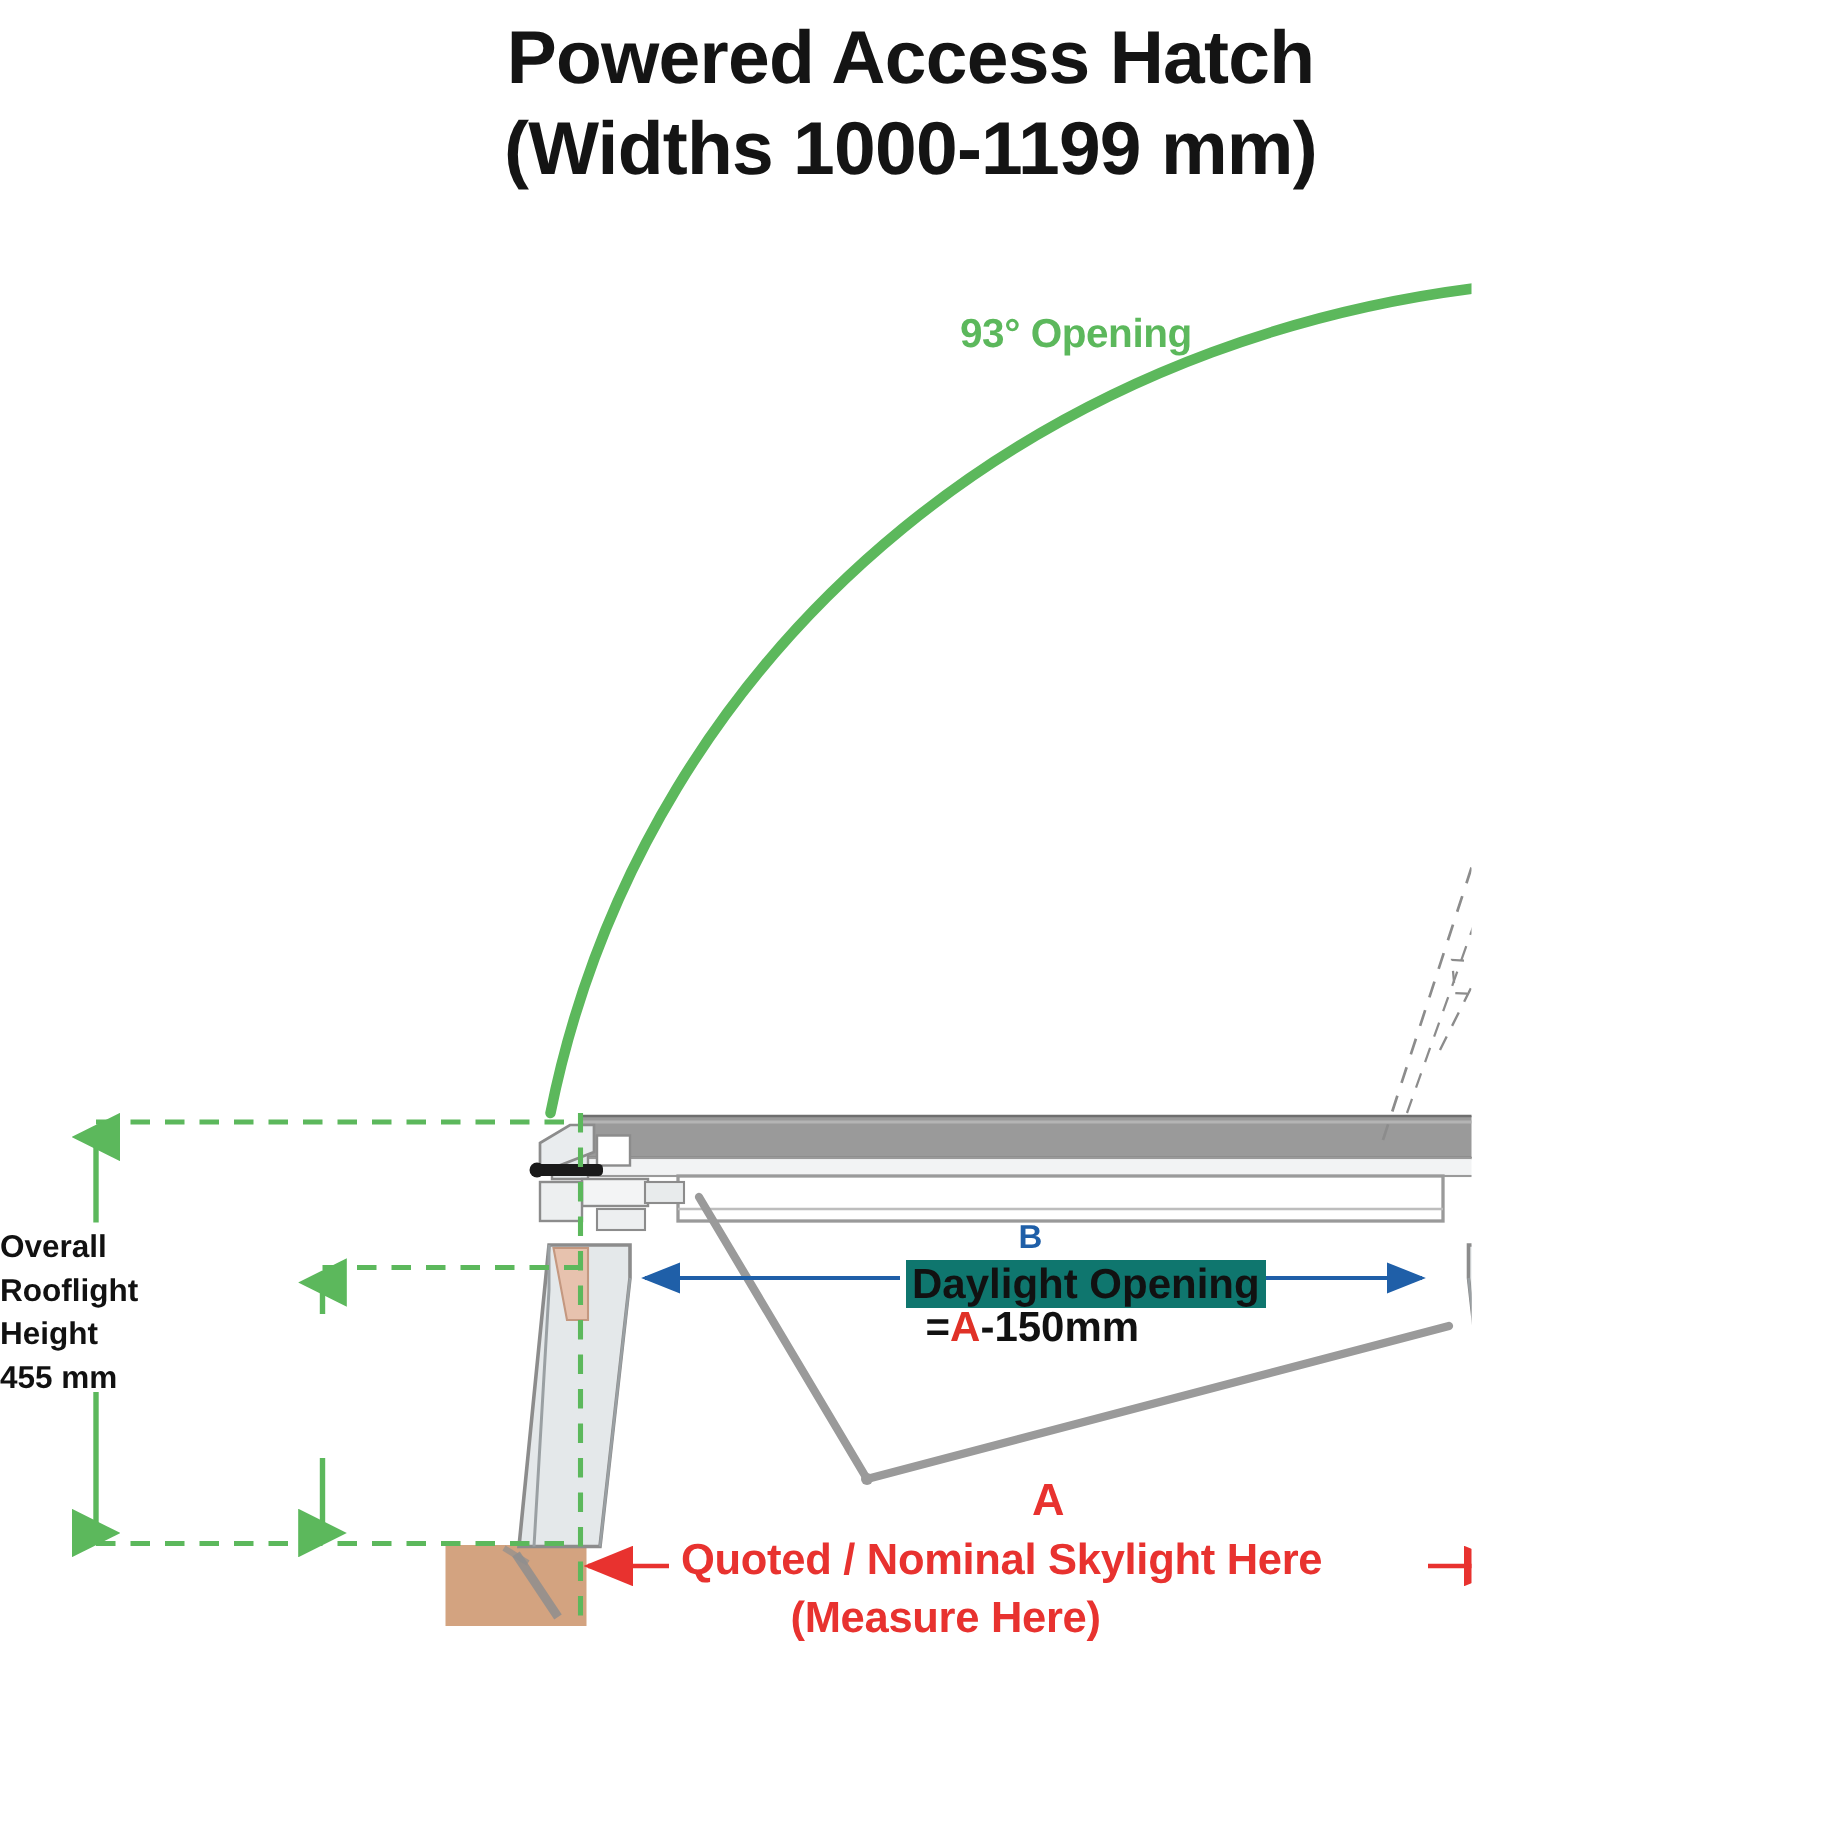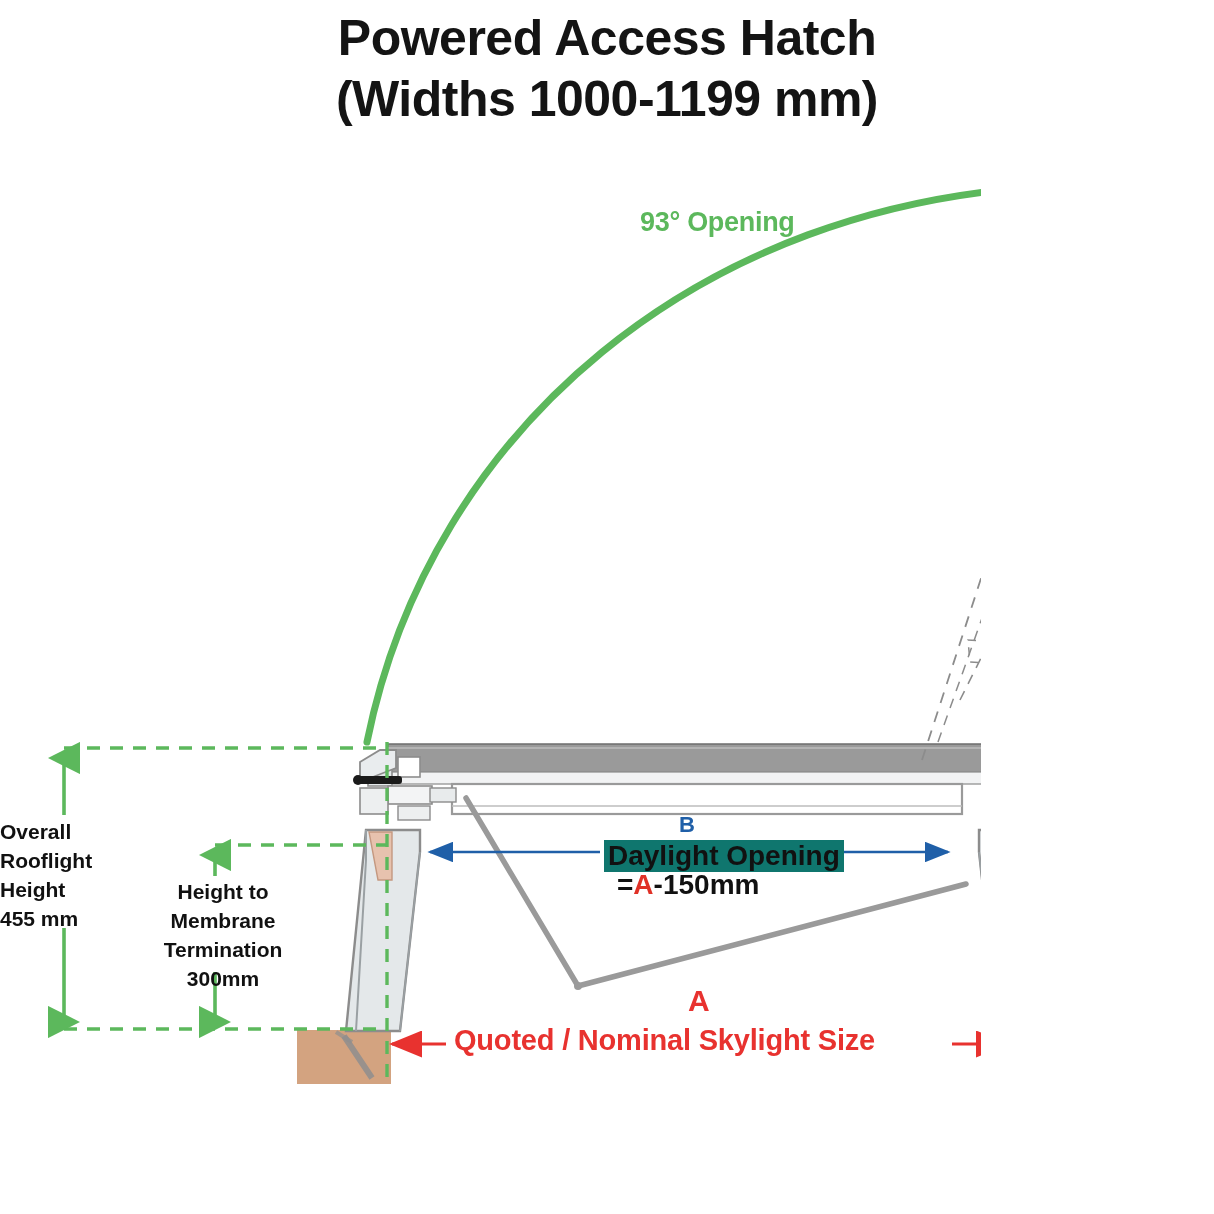--- a/index.html
+++ b/index.html
@@ -276,10 +276,6 @@
 Height
 455 mm</div>
 
-  <div class="lbl" id="lbl-membrane">Height to
-Membrane
-Termination
-300mm</div>
 
   <div class="lbl" id="lbl-b">B</div>
 

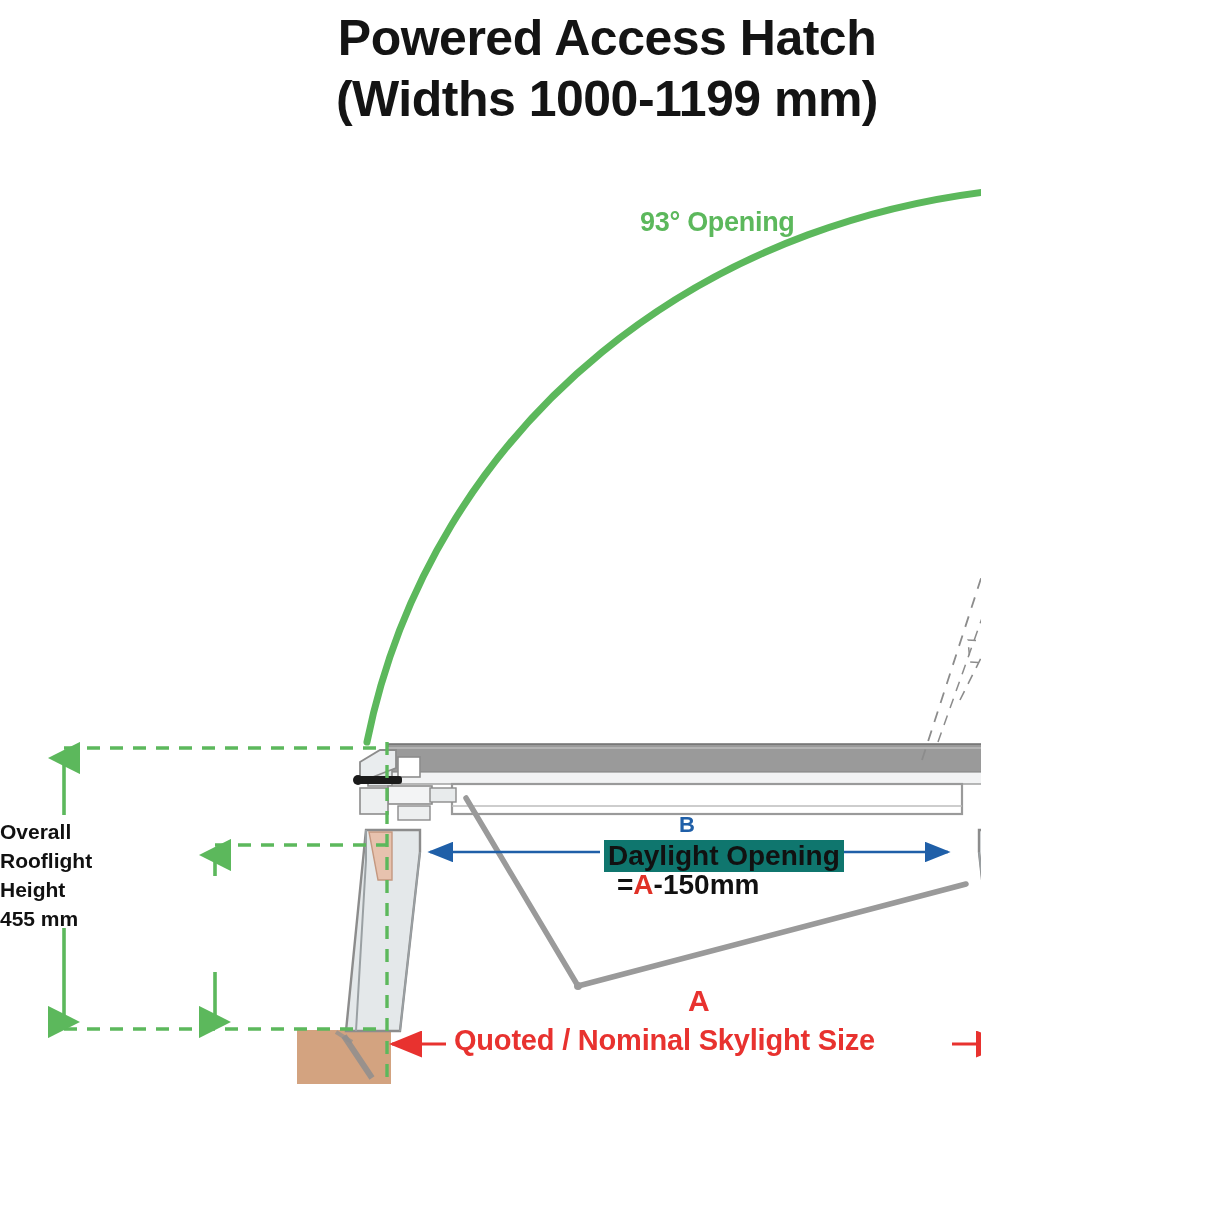--- a/index.html
+++ b/index.html
@@ -285,7 +285,7 @@
 
   <div class="lbl" id="lbl-a">A</div>
 
-  <div class="lbl" id="lbl-quoted">Quoted / Nominal Skylight Size</div>
+  <div class="lbl" id="lbl-quoted">Quoted / Nominal Skylight Here</div>
 
 
   <div class="lbl" id="lbl-85">85mm</div>

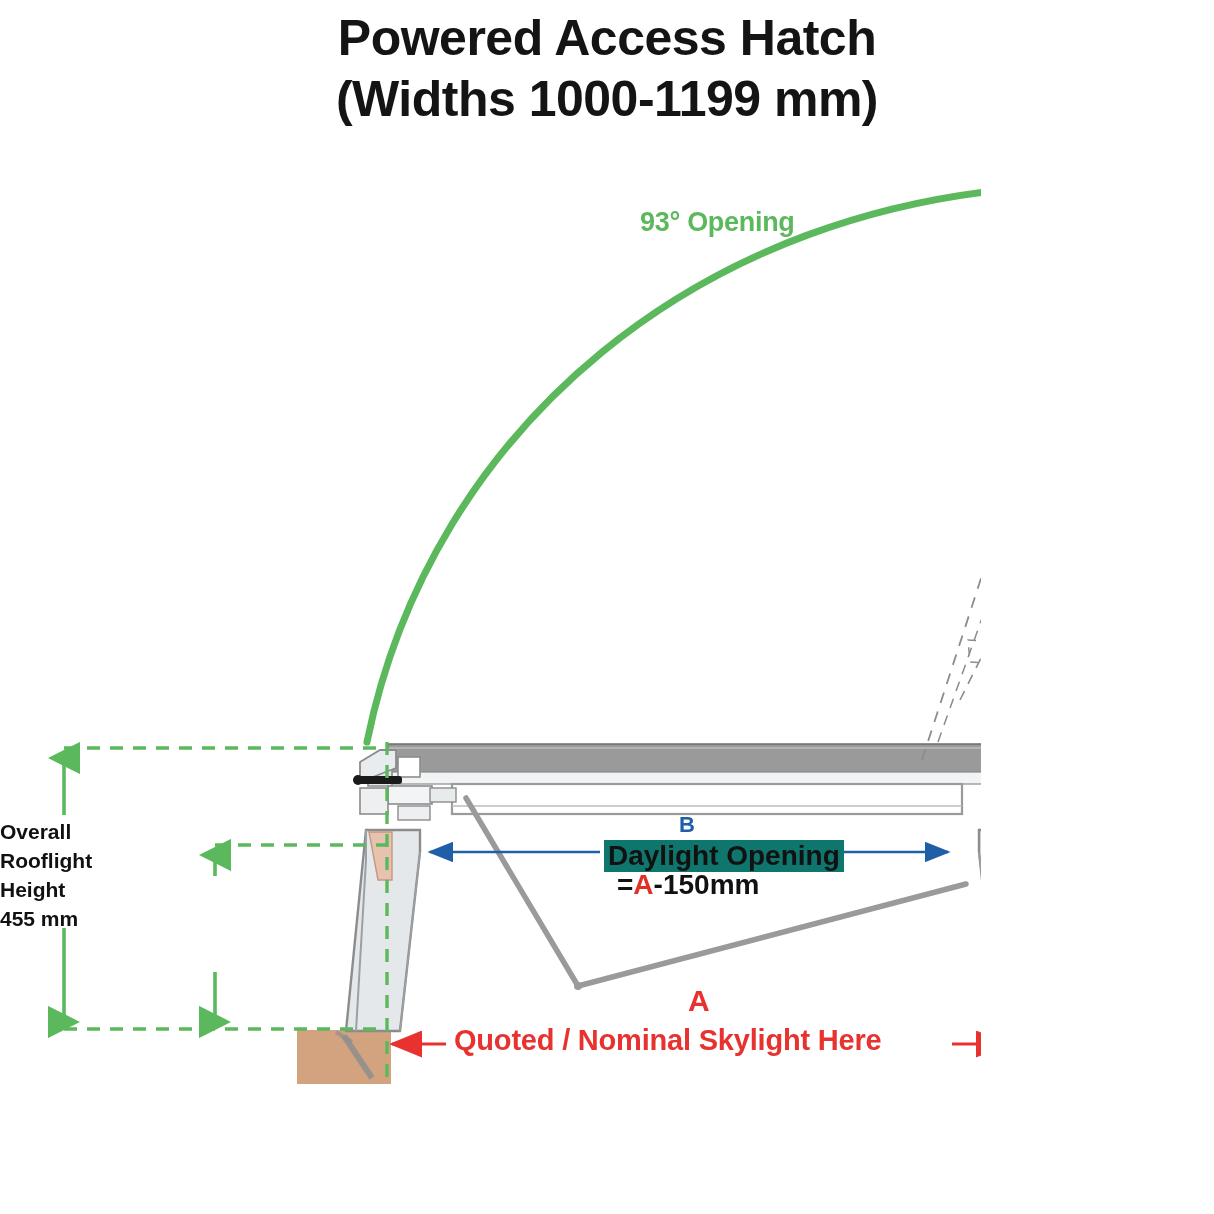--- a/index.html
+++ b/index.html
@@ -287,6 +287,7 @@
 
   <div class="lbl" id="lbl-quoted">Quoted / Nominal Skylight Here</div>
 
+  <div class="lbl" id="lbl-measure">(Measure Here)</div>
 
   <div class="lbl" id="lbl-85">85mm</div>
 

